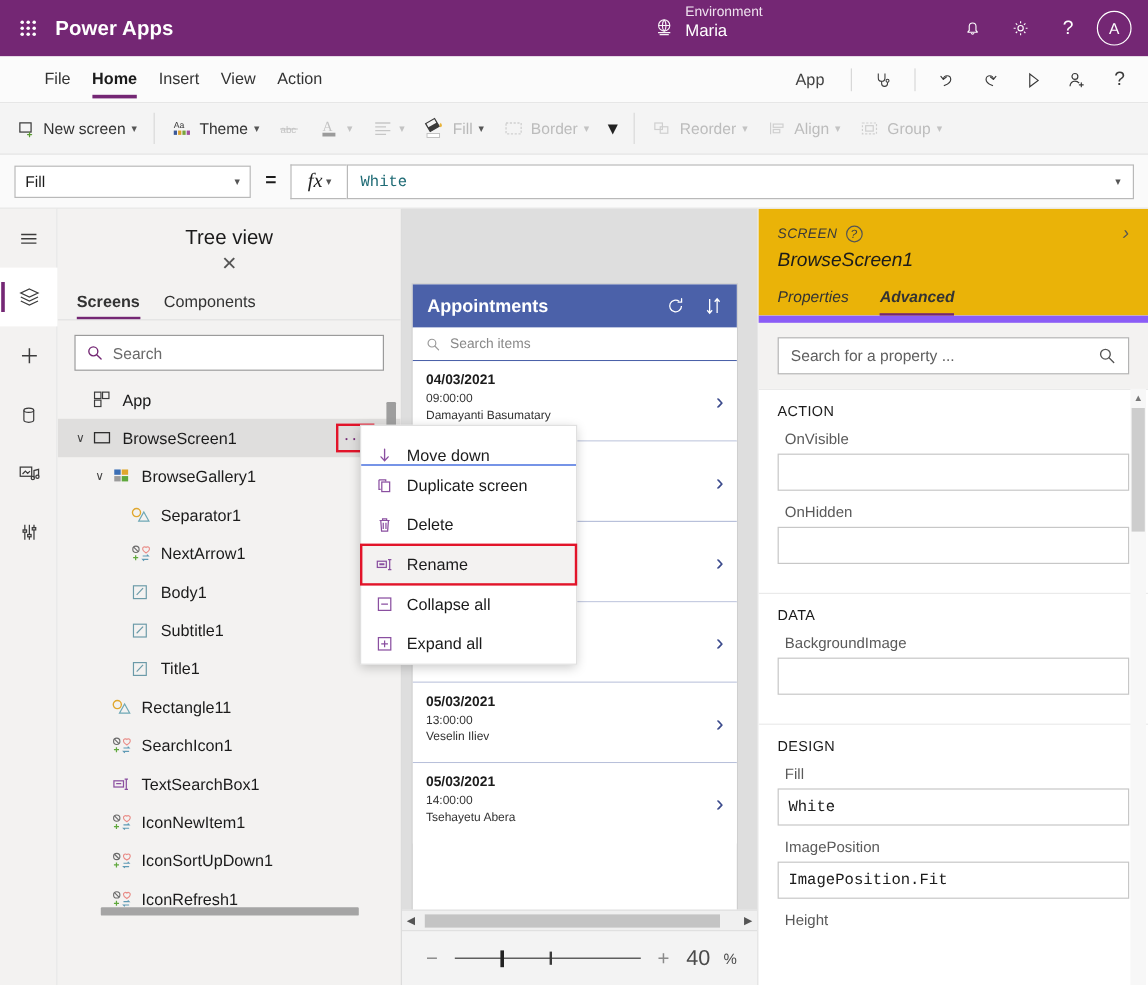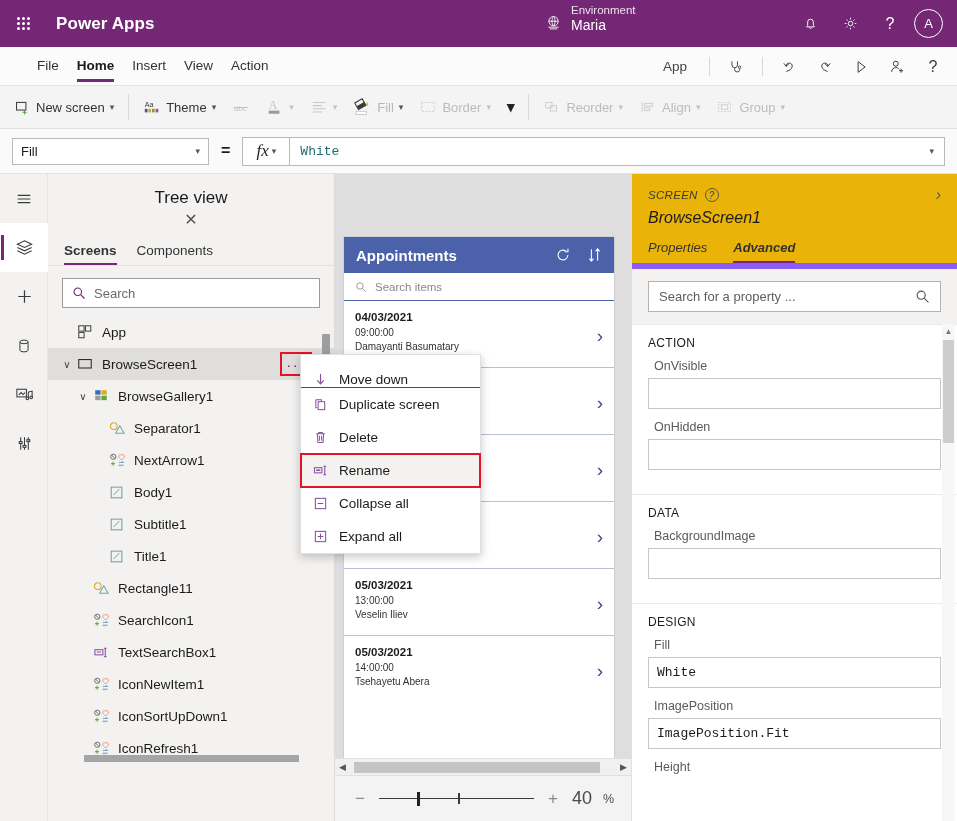--- a/index.html
+++ b/index.html
@@ -21,7 +21,7 @@
   .waffle { width:46px; height:47px; display:flex; align-items:center; justify-content:center; cursor:pointer; }
   .waffle-grid { display:grid; grid-template-columns: repeat(3,3px); grid-template-rows: repeat(3,3px); gap:2px; }
   .waffle-grid i { display:block; width:3px; height:3px; background:#fff; border-radius:50%; }
-  .brand { color:#fff; font-size:17px; font-weight:bold; letter-spacing:.1px; margin-left:10px; }
+  .brand { color:#fff; font-size:17px; font-weight:bold; letter-spacing:.1px; }
   .env-block { position:absolute; left:545px; top:3px; display:flex; align-items:center; }
   .env-icon { color:#fff; font-size:15px; margin-right:9px; opacity:.95; margin-top:8px;}
   .env-text { display:flex; flex-direction:column; line-height:1.25; }

